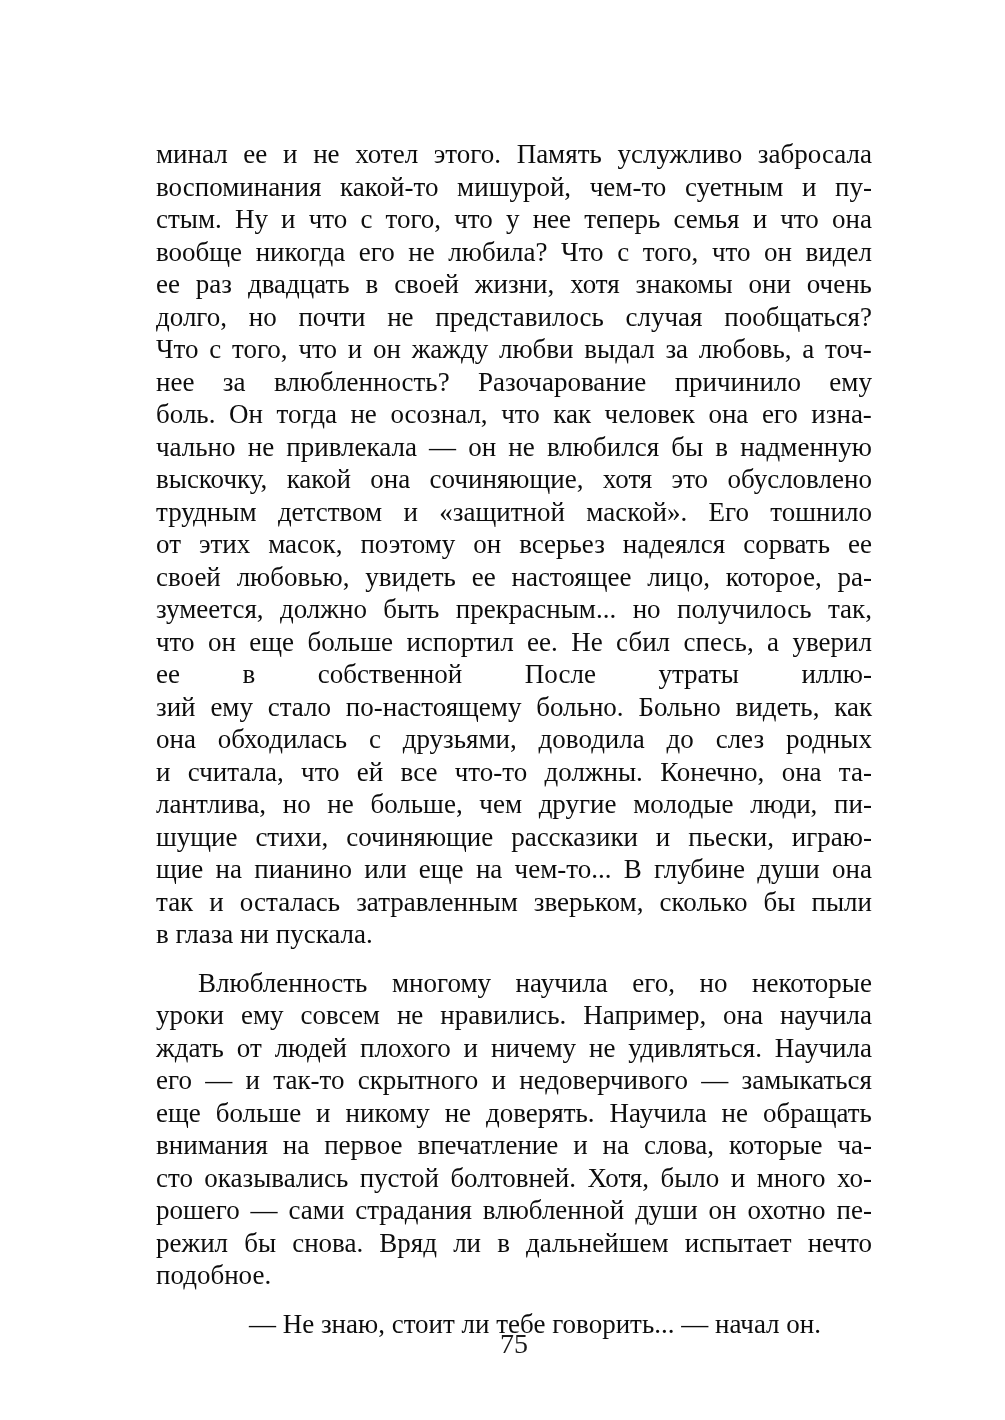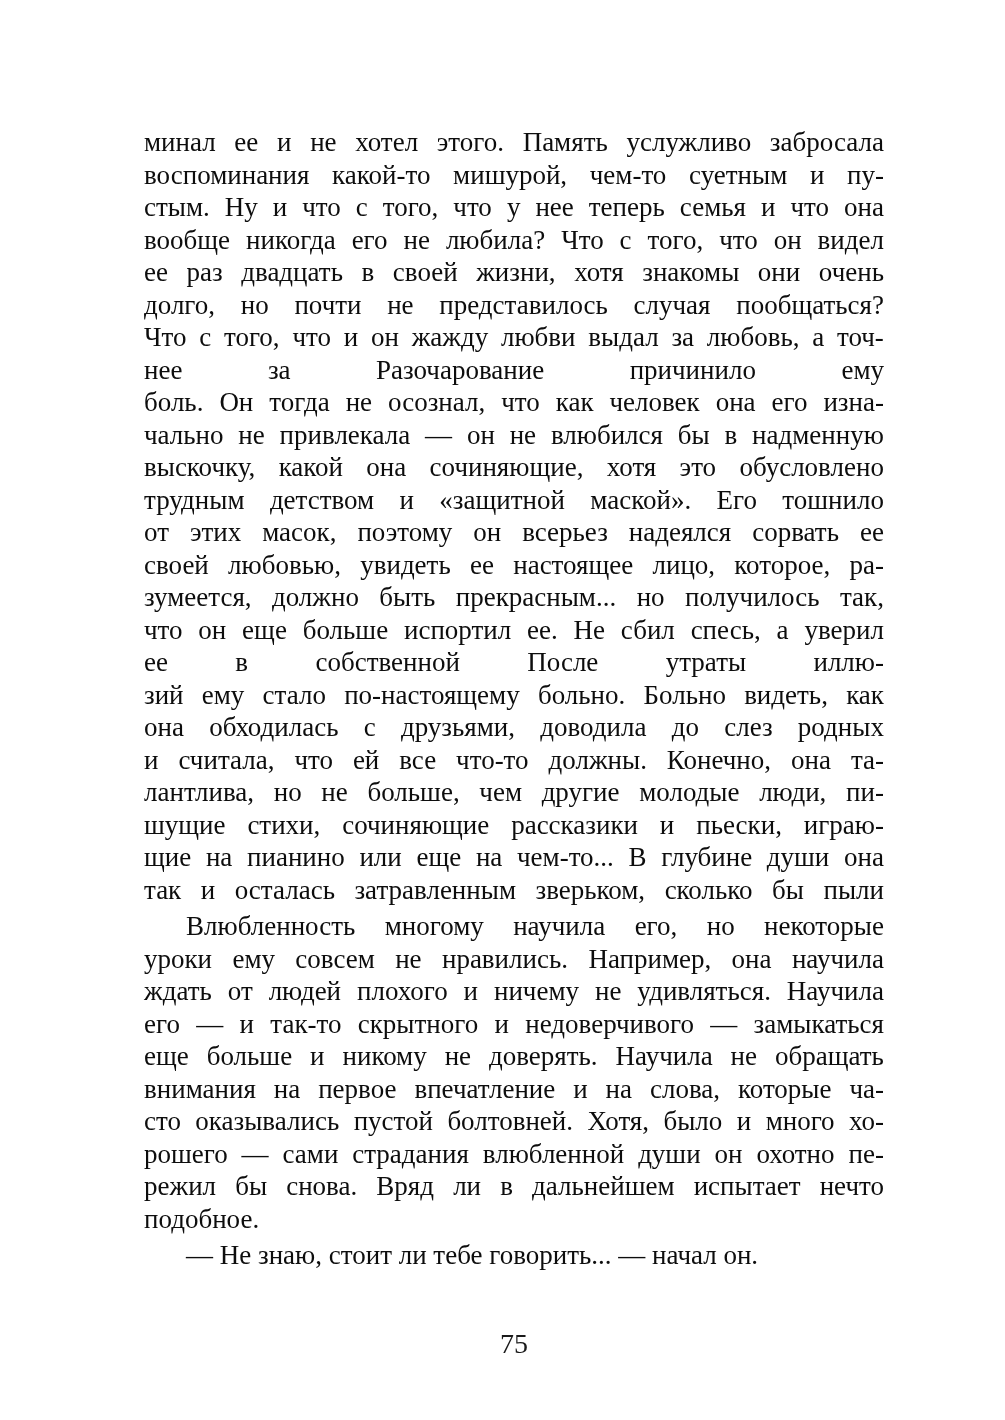--- a/index.html
+++ b/index.html
@@ -20,7 +20,7 @@
     width: 748px;
     font-size: 27px;
   }
-  .paragraph { margin: 4px; }
+  .paragraph { margin: 16px; }
   .line {
     display: flex;
     justify-content: space-between;

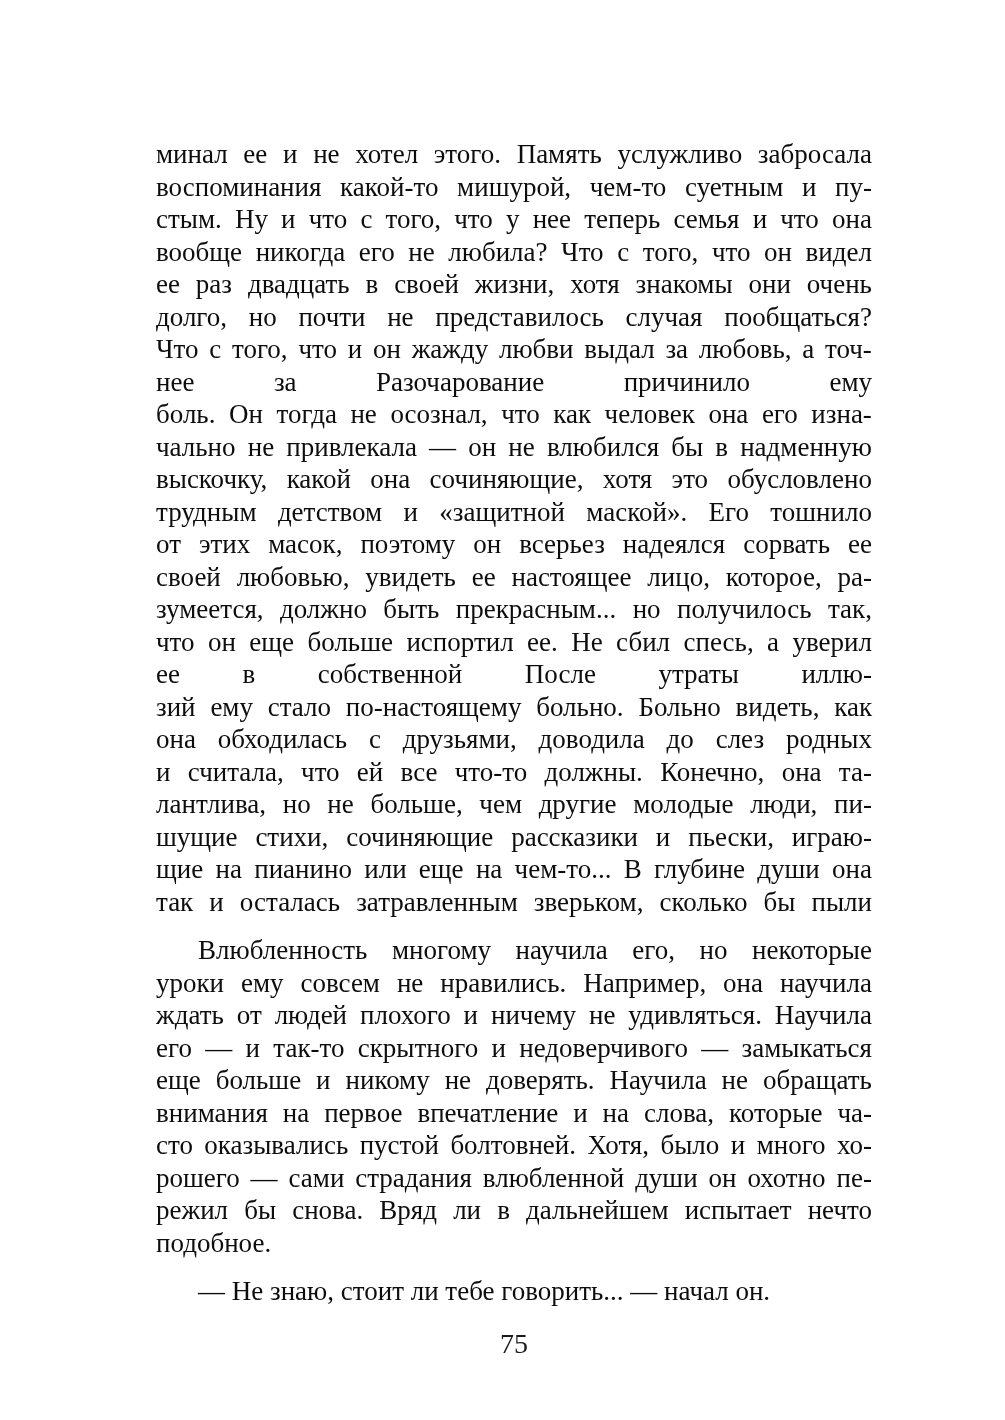--- a/index.html
+++ b/index.html
@@ -58,7 +58,7 @@
         <div class="line"><span>ее</span><span>раз</span><span>двадцать</span><span>в</span><span>своей</span><span>жизни,</span><span>хотя</span><span>знакомы</span><span>они</span><span>очень</span></div>
         <div class="line"><span>долго,</span><span>но</span><span>почти</span><span>не</span><span>представилось</span><span>случая</span><span>пообщаться?</span></div>
         <div class="line"><span>Что</span><span>с</span><span>того,</span><span>что</span><span>и</span><span>он</span><span>жажду</span><span>любви</span><span>выдал</span><span>за</span><span>любовь,</span><span>а</span><span>точ-</span></div>
-        <div class="line"><span>нее</span><span>за</span><span>Разочарование</span><span>причинило</span><span>ему</span></div>
+        <div class="line"><span>нее</span><span>за</span><span>влюбленность?</span><span>Разочарование</span><span>причинило</span><span>ему</span></div>
         <div class="line"><span>боль.</span><span>Он</span><span>тогда</span><span>не</span><span>осознал,</span><span>что</span><span>как</span><span>человек</span><span>она</span><span>его</span><span>изна-</span></div>
         <div class="line"><span>чально</span><span>не</span><span>привлекала</span><span>—</span><span>он</span><span>не</span><span>влюбился</span><span>бы</span><span>в</span><span>надменную</span></div>
         <div class="line"><span>выскочку,</span><span>какой</span><span>она</span><span>сочиняющие,</span><span>хотя</span><span>это</span><span>обусловлено</span></div>

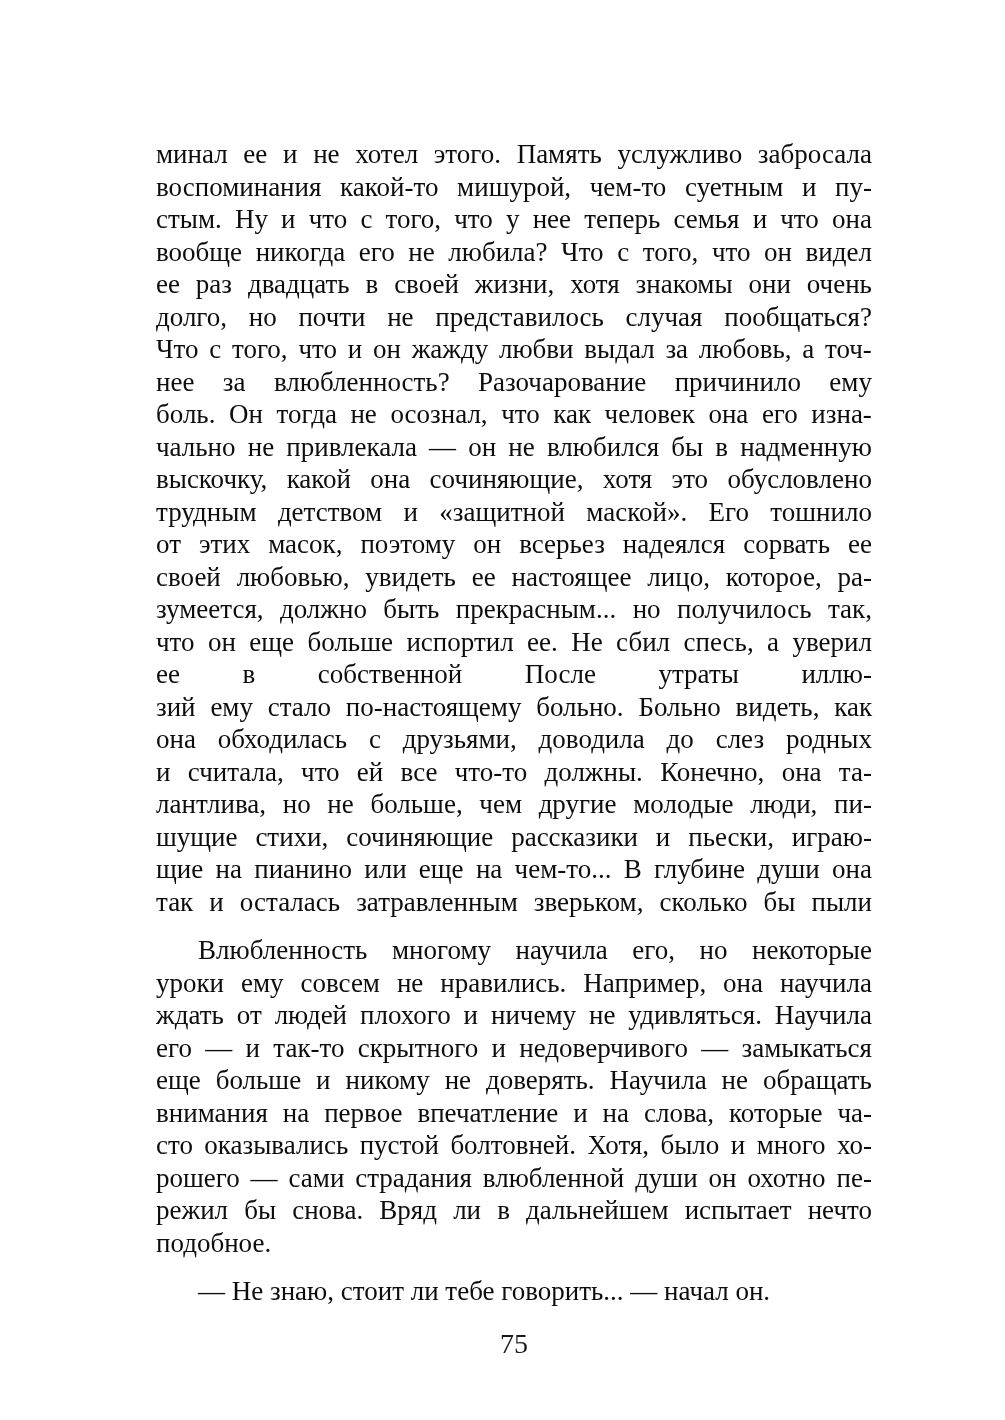--- a/index.html
+++ b/index.html
@@ -75,6 +75,7 @@
         <div class="line"><span>шущие</span><span>стихи,</span><span>сочиняющие</span><span>рассказики</span><span>и</span><span>пьески,</span><span>играю-</span></div>
         <div class="line"><span>щие</span><span>на</span><span>пианино</span><span>или</span><span>еще</span><span>на</span><span>чем-то...</span><span>В</span><span>глубине</span><span>души</span><span>она</span></div>
         <div class="line"><span>так</span><span>и</span><span>осталась</span><span>затравленным</span><span>зверьком,</span><span>сколько</span><span>бы</span><span>пыли</span></div>
+        <div class="line last">в глаза ни пускала.</div>
       </div>
       <div class="paragraph">
         <div class="line indent"><span>Влюбленность</span><span>многому</span><span>научила</span><span>его,</span><span>но</span><span>некоторые</span></div>

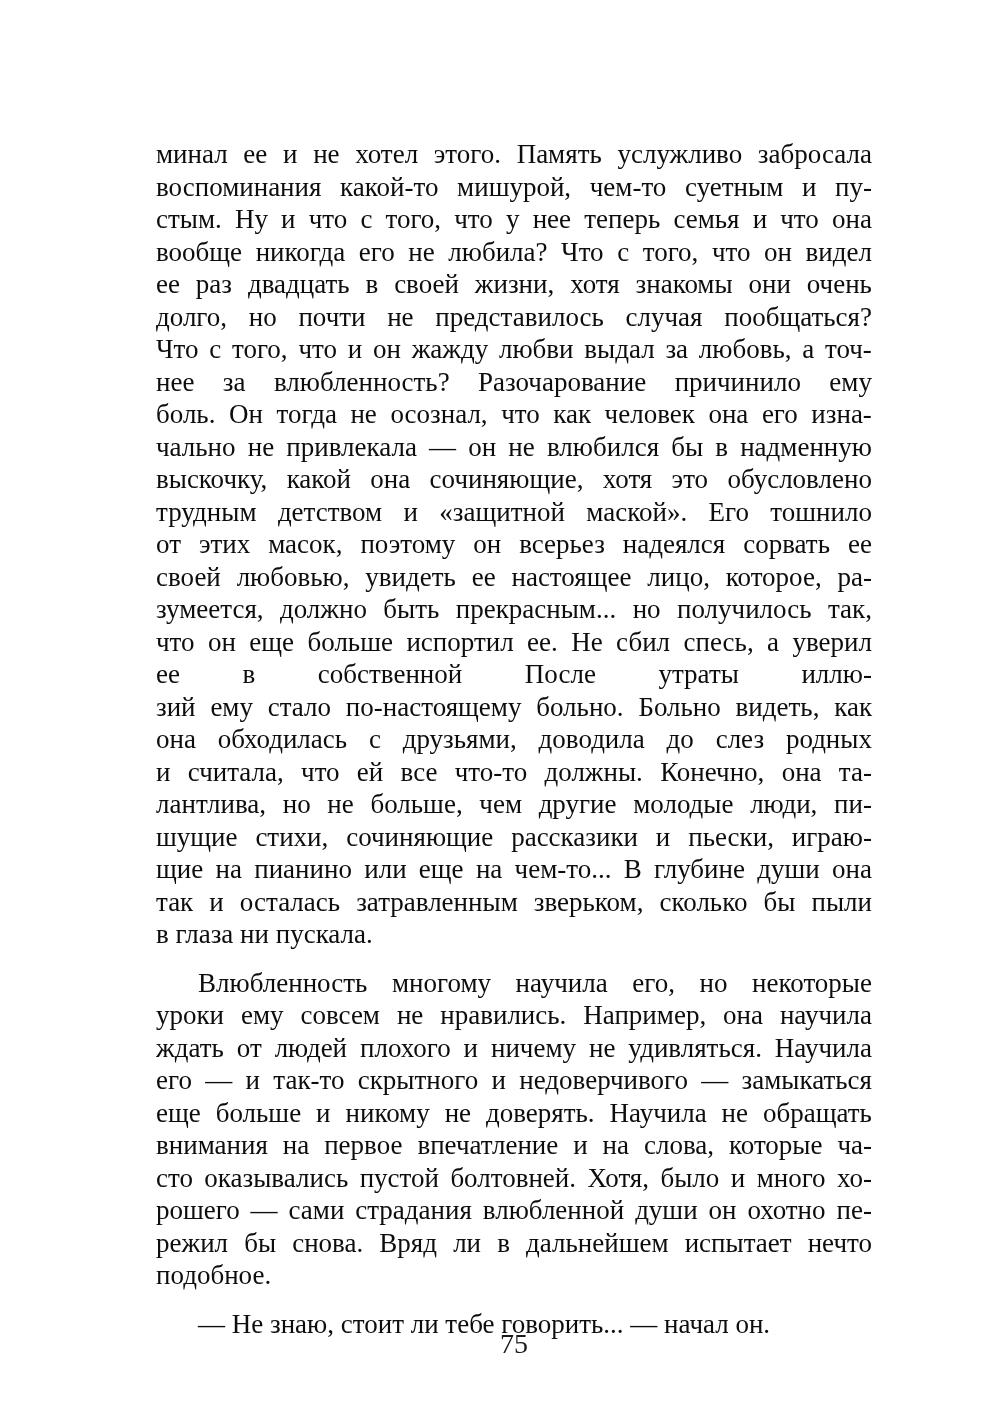--- a/index.html
+++ b/index.html
@@ -32,7 +32,7 @@
     display: block;
     white-space: normal;
   }
-  .line.indent { padding-left: 42px; }
+  .line.indent { padding-left: 42px; text-align: center; }
   .page-number {
     position: absolute;
     left: 140px;

